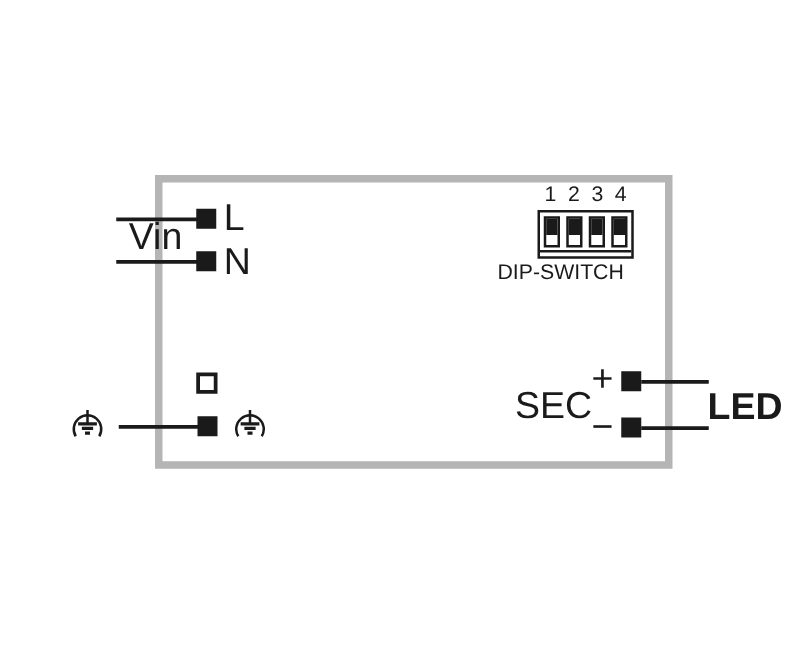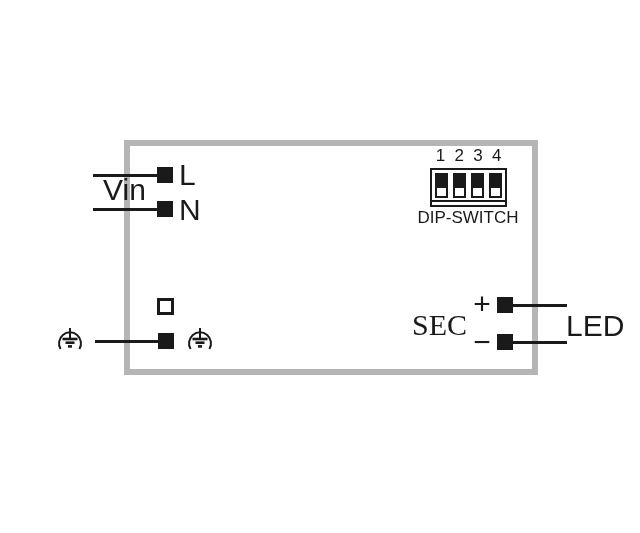--- a/index.html
+++ b/index.html
@@ -60,7 +60,7 @@
   .dip-knob{position:absolute;left:0;top:0;width:100%;height:62%;background:#1a1a1a;}
   .dip-base{margin-top:2px;border-top:2px solid #1a1a1a;flex:1;}
   .dip-label{
-    left:398px;top:209px;width:140px;text-align:center;
+    left:398px;top:209px;width:140px;
     font-size:17px;line-height:1;
   }
   

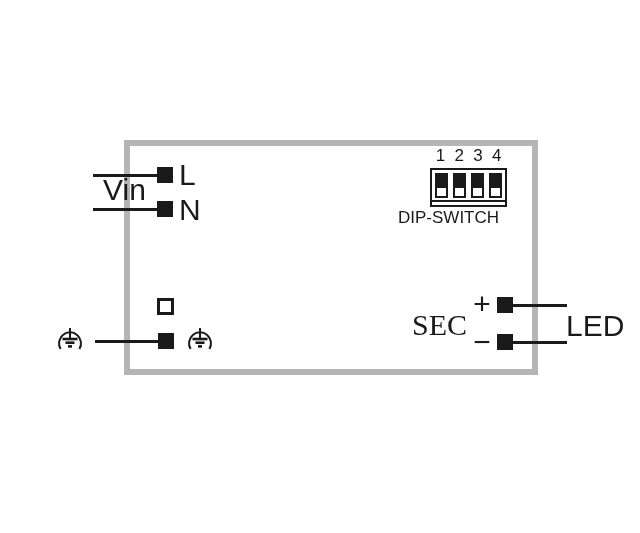--- a/index.html
+++ b/index.html
@@ -37,7 +37,7 @@
   .lbl-l{left:179px;top:160px;}
   .lbl-n{left:179px;top:195px;}
   .lbl-pri{left:211px;top:182px;}
-  .lbl-sec{left:412px;top:310px;font-family:Liberation Serif, serif;}
+  .lbl-sec{left:412px;top:310px;}
   .lbl-led{left:566px;top:311px;}
   .sign{width:28px;height:28px;display:flex;align-items:center;justify-content:center;font-size:30px;}
   .sign-plus{left:468px;top:290px;}

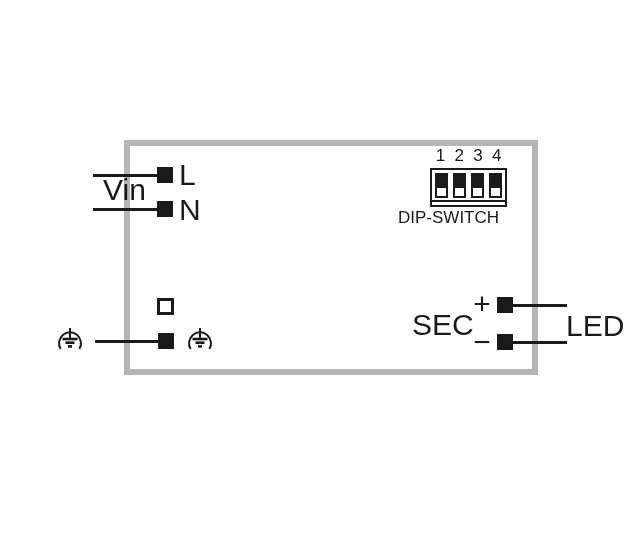--- a/index.html
+++ b/index.html
@@ -38,7 +38,7 @@
   .lbl-n{left:179px;top:195px;}
   .lbl-pri{left:211px;top:182px;}
   .lbl-sec{left:412px;top:310px;}
-  .lbl-led{left:566px;top:311px;}
+  .lbl-led{left:566px;top:311px;font-weight:bold;}
   .sign{width:28px;height:28px;display:flex;align-items:center;justify-content:center;font-size:30px;}
   .sign-plus{left:468px;top:290px;}
   .sign-minus{left:468px;top:328px;}

